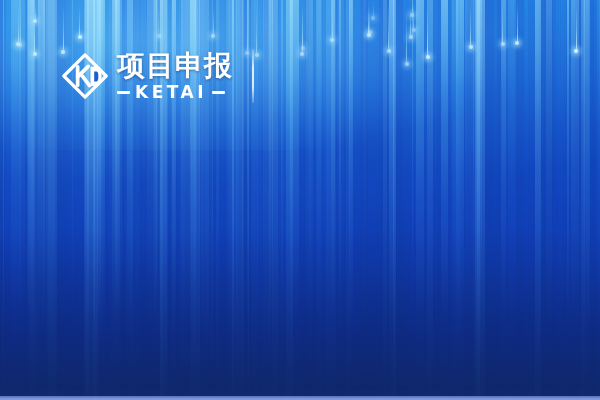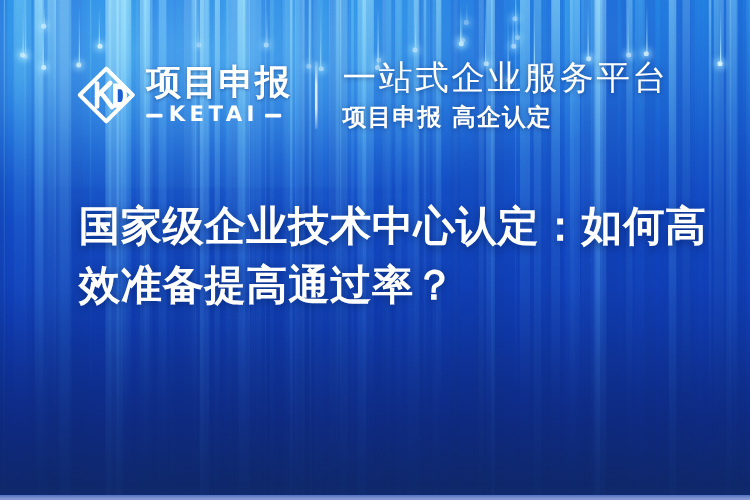--- a/index.html
+++ b/index.html
@@ -457,10 +457,6 @@
 
     <div id="divider"></div>
 
-    <div id="slogan">
-      <div id="slogan-main">一站式企业服务平台</div>
-      <div id="slogan-sub">项目申报 高企认定</div>
-    </div>
   </div>
 
   <h1 id="title">国家级企业技术中心认定：如何高效准备提高通过率？</h1>

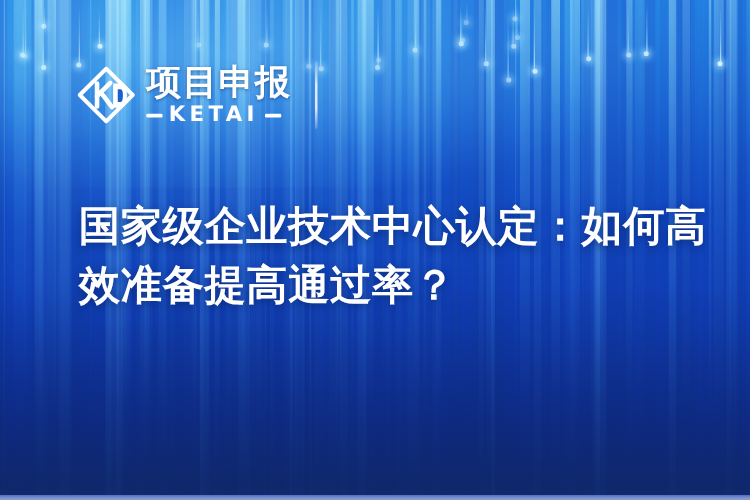--- a/index.html
+++ b/index.html
@@ -459,7 +459,6 @@
 
   </div>
 
-  <h1 id="title">国家级企业技术中心认定：如何高效准备提高通过率？</h1>
 
 </div>
 

